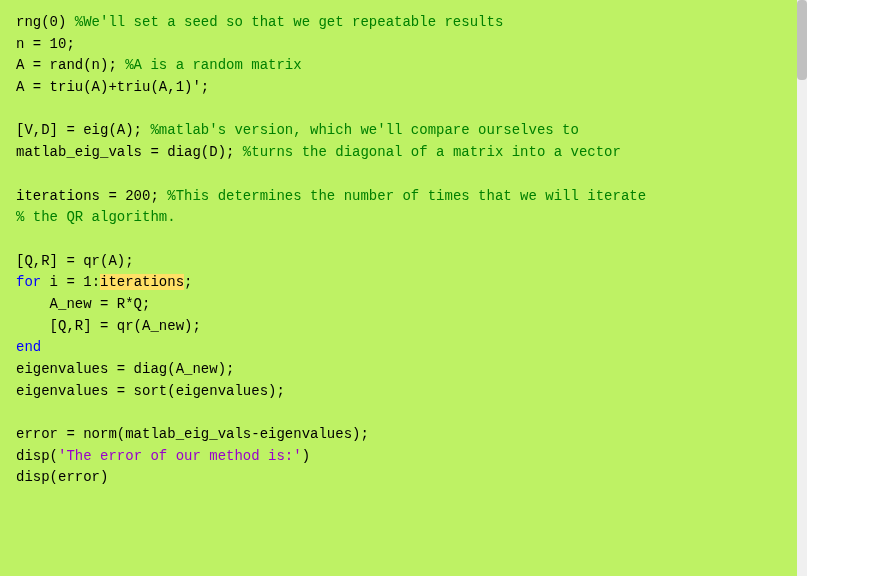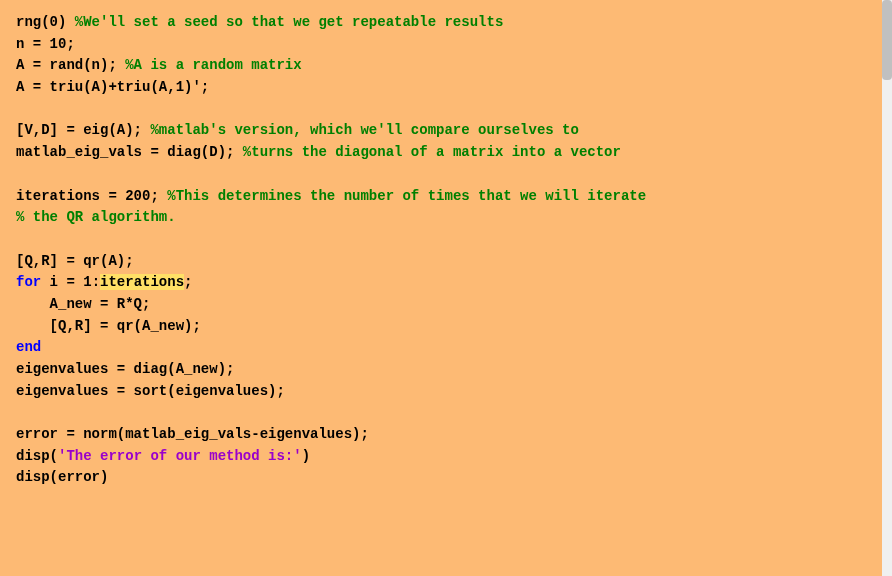--- a/index.html
+++ b/index.html
@@ -17,13 +17,12 @@
     }
 
     .code-container {
-      width: 892px;
+      width: 807px;
       min-height: 576px;
-      background: #fdba74;
+      background: #bef264;
       padding: 12px 16px;
       position: relative;
       overflow: hidden;
-      font-weight: bold;
     }
 
     .code-block {

